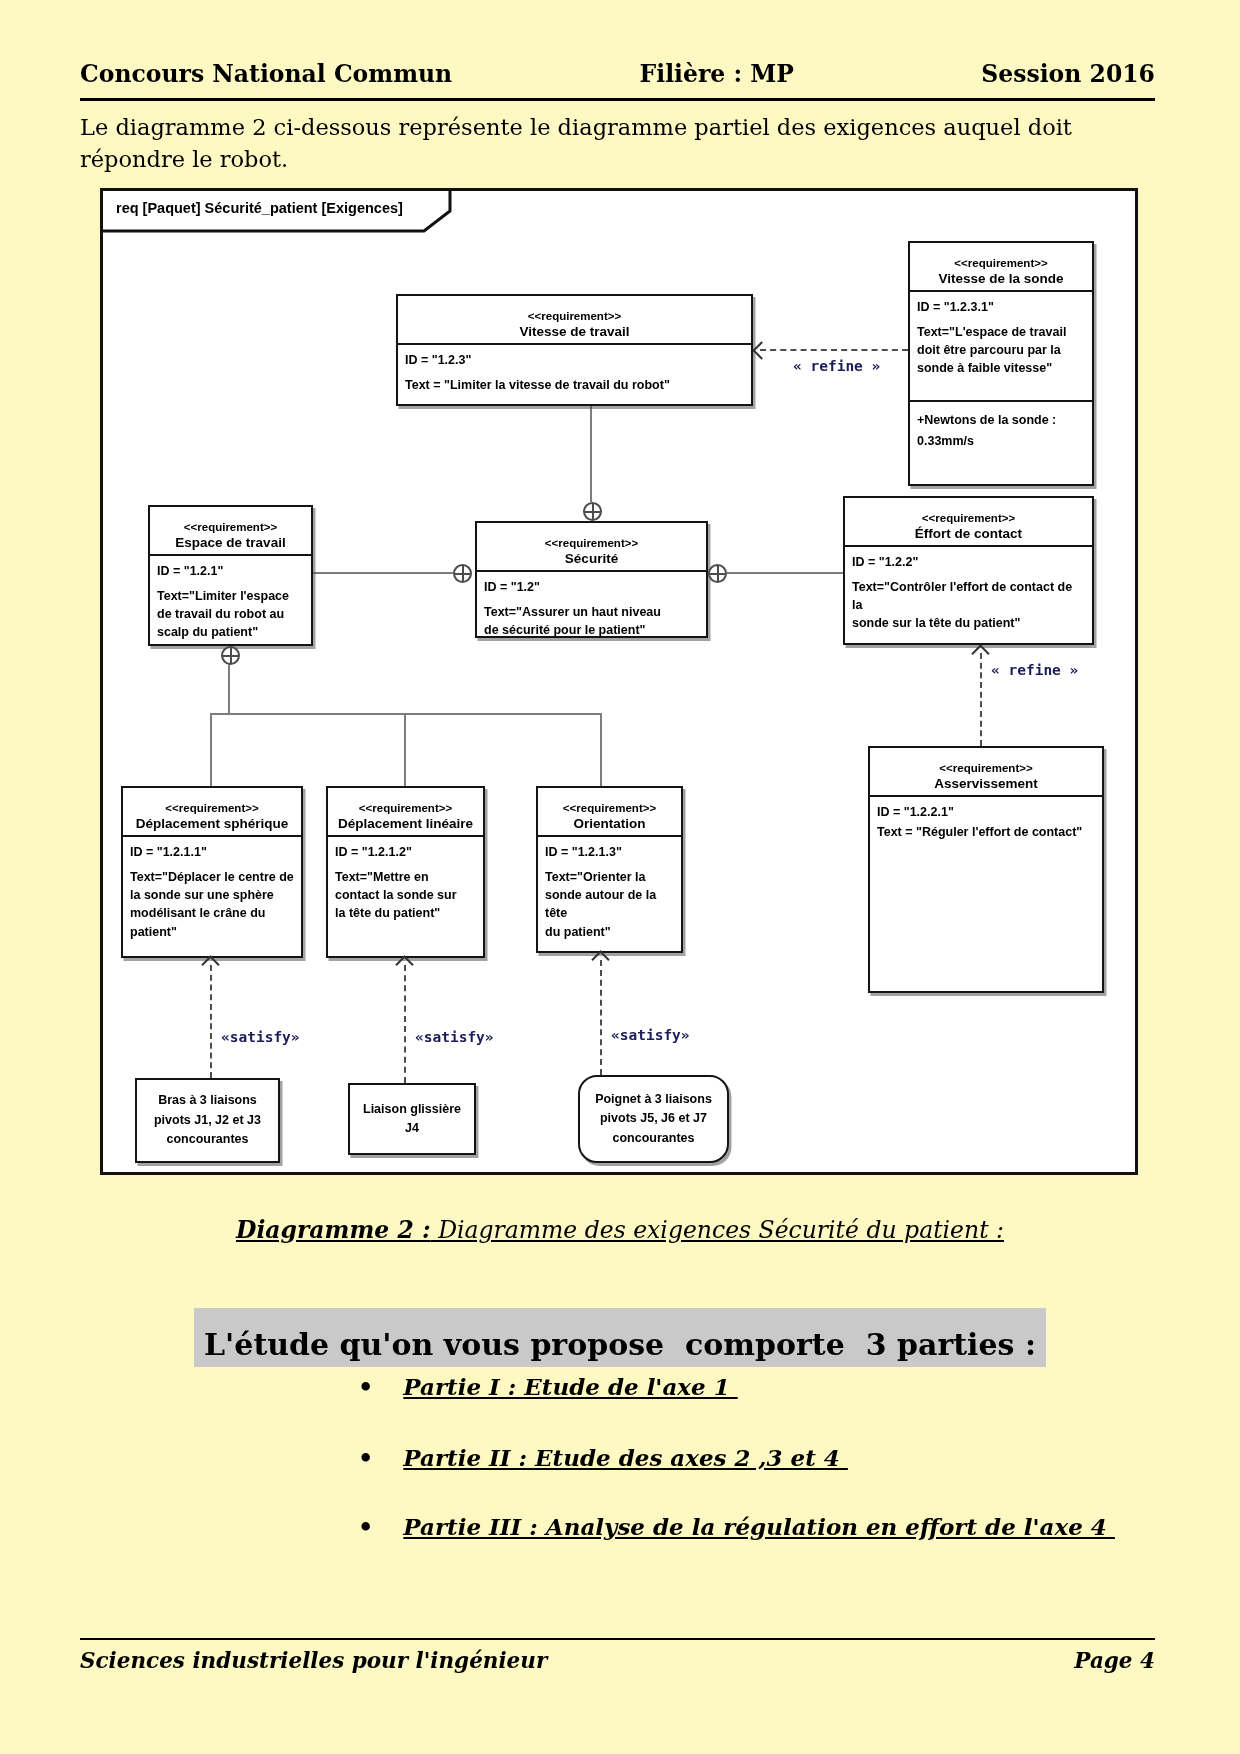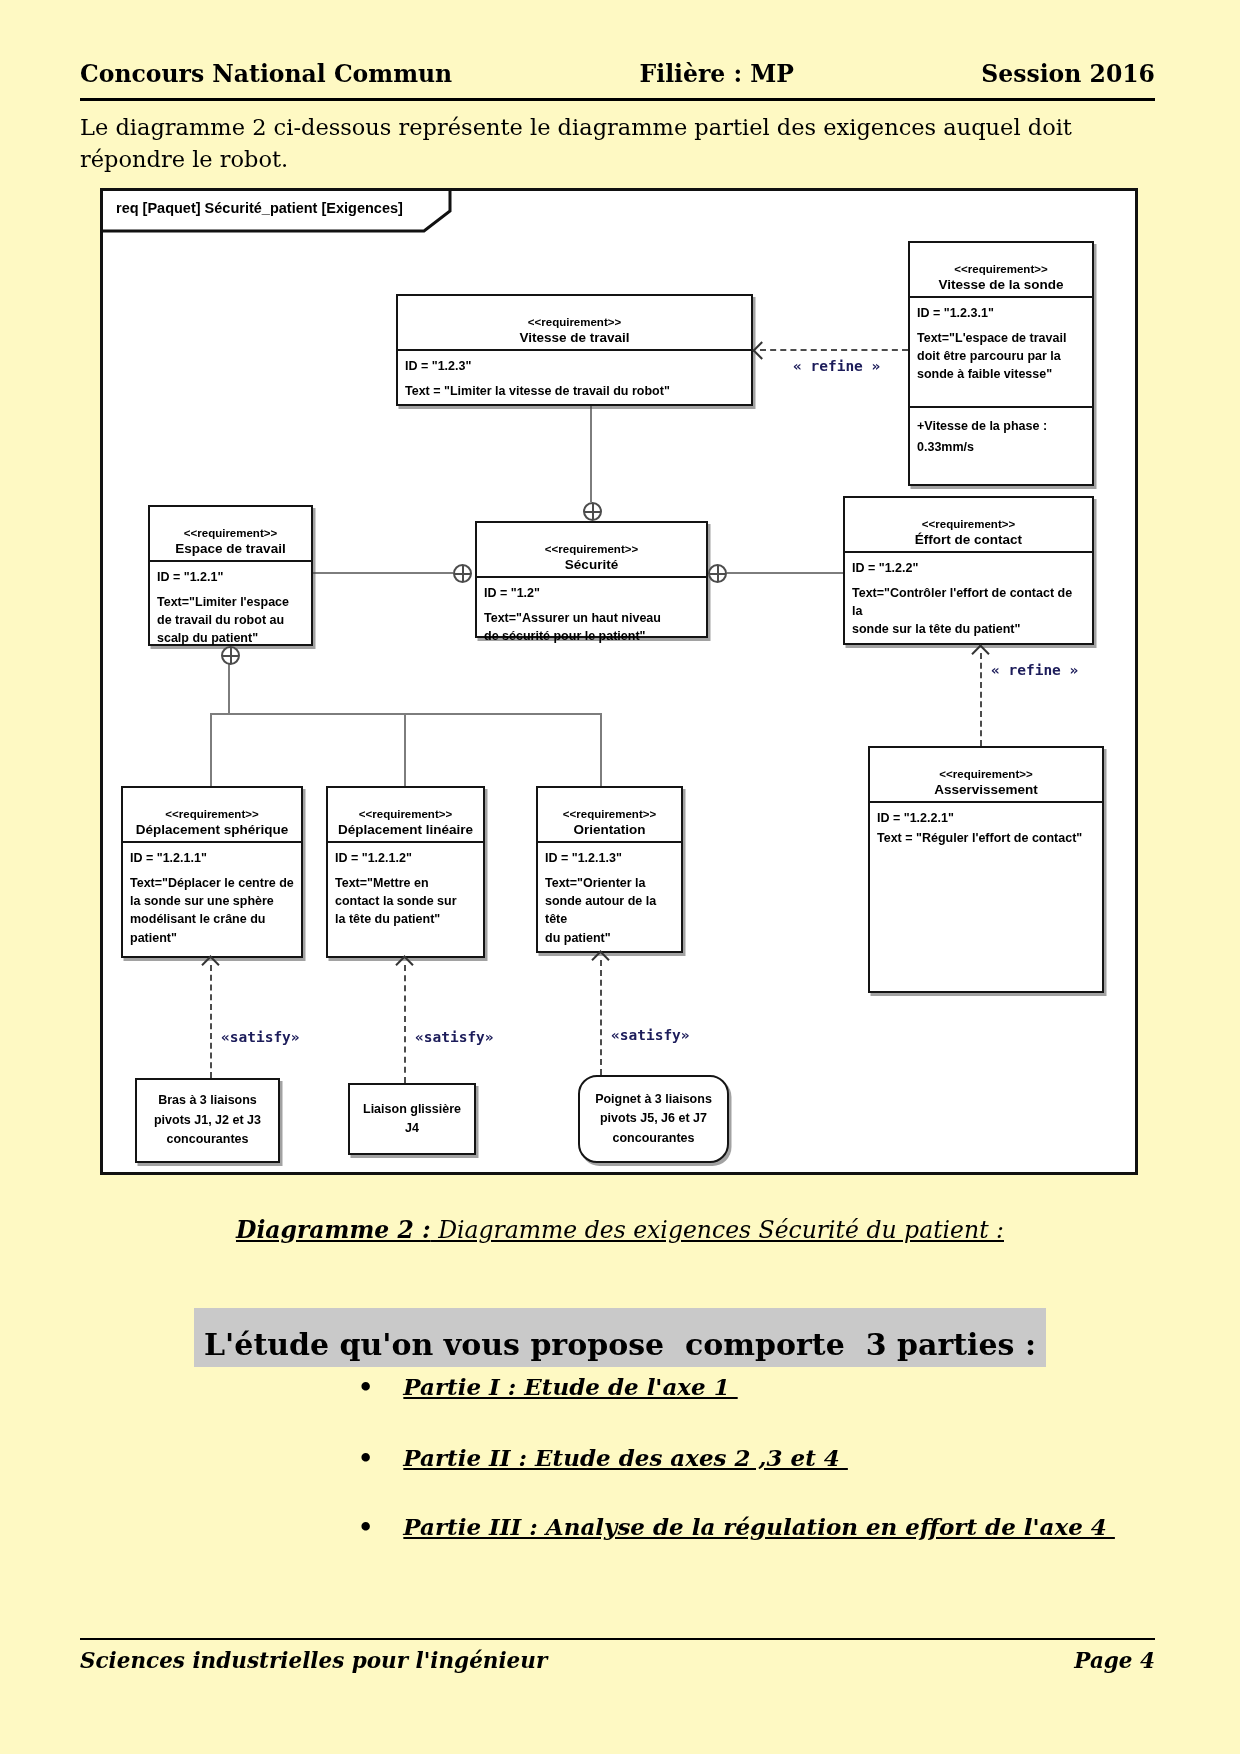--- a/index.html
+++ b/index.html
@@ -22,7 +22,7 @@
   
   .req{position:absolute;background:#fff;border:2.5px solid #141414;
        box-shadow:2.5px 3px 0 rgba(70,70,70,.5);z-index:2;box-sizing:border-box;}
-  .req-head{border-bottom:2.5px solid #141414;text-align:center;padding:20px 2px 4px;}
+  .req-head{border-bottom:2.5px solid #141414;text-align:center;padding:14px 2px 4px;}
   .stereo{font:700 11.5px "Liberation Sans",sans-serif;}
   .rname{font:700 13.5px "Liberation Sans",sans-serif;margin-top:2px;}
   .req-body{padding:6px 7px;font:700 12.5px/1.45 "Liberation Sans",sans-serif;box-sizing:border-box;}

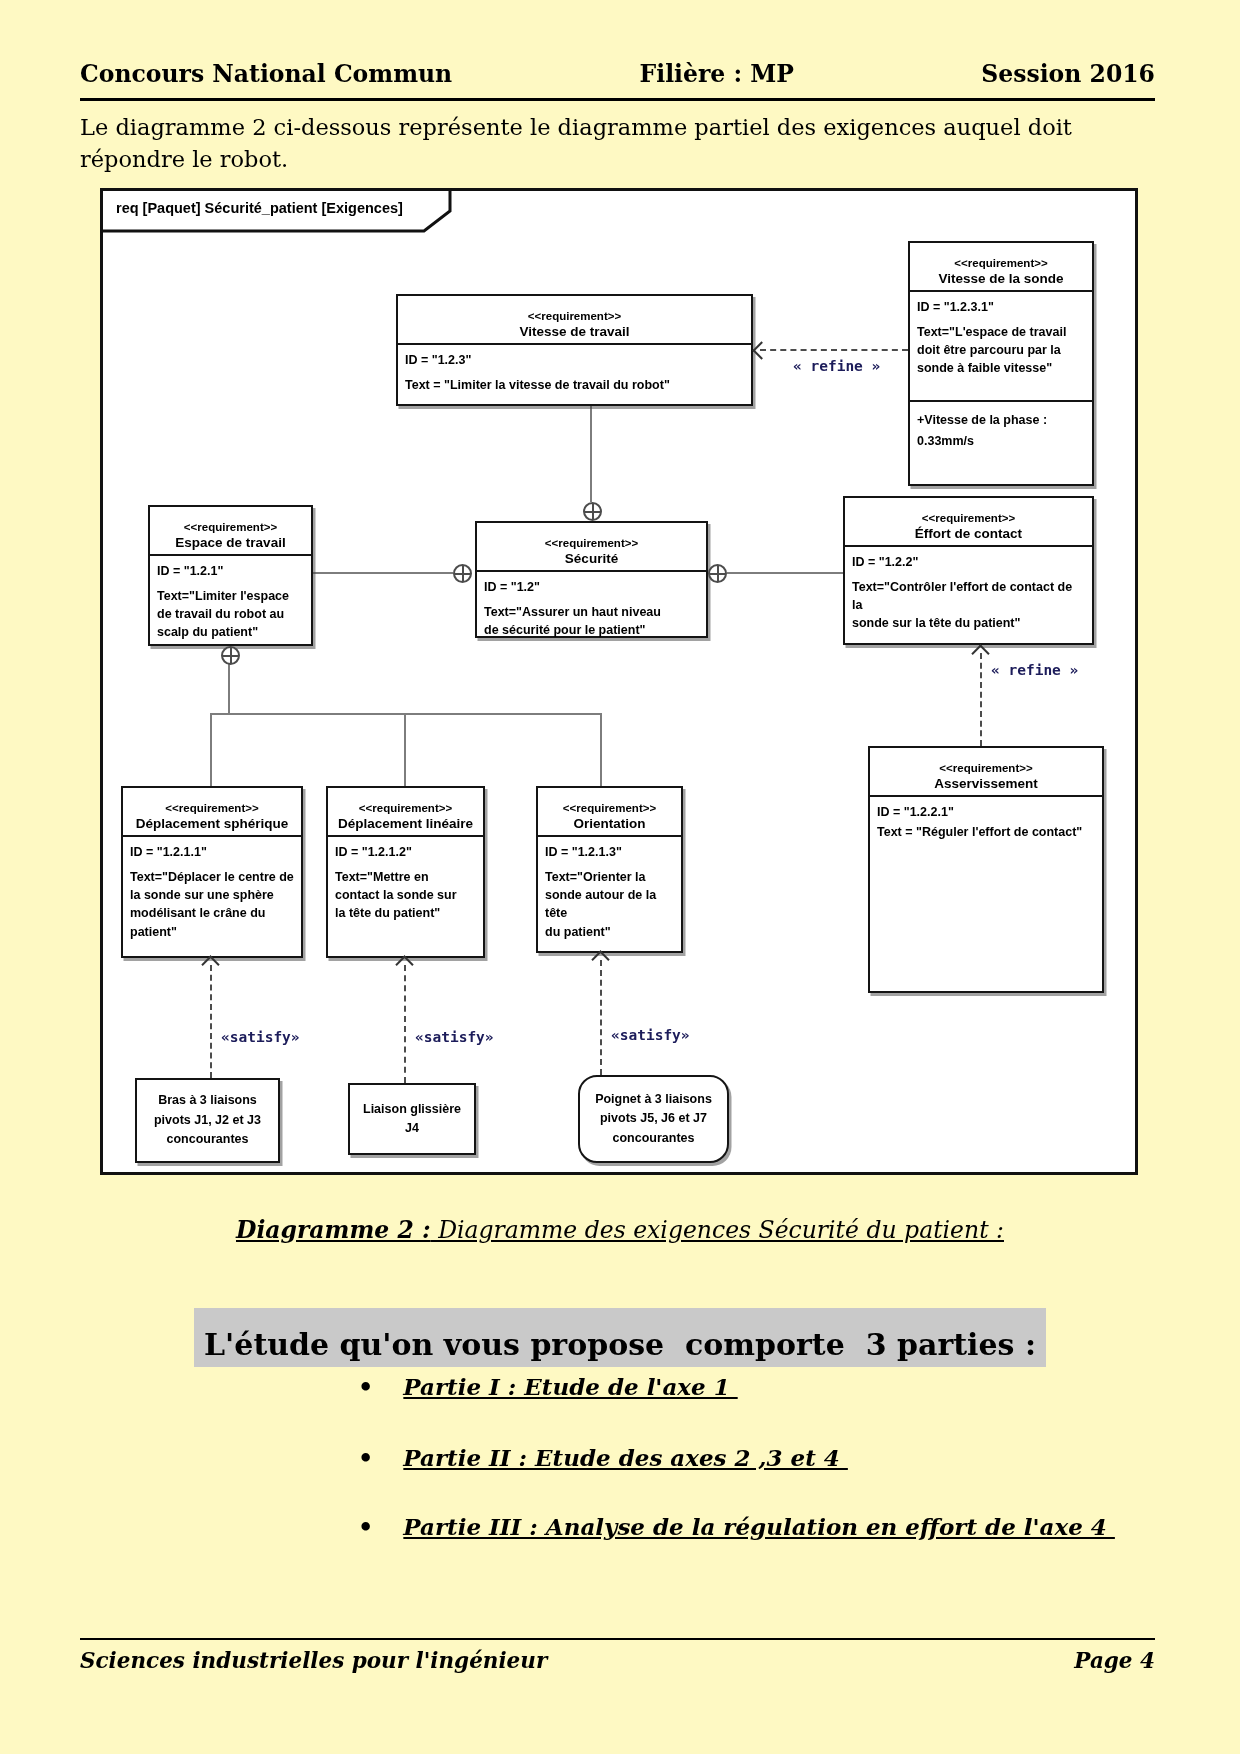--- a/index.html
+++ b/index.html
@@ -148,7 +148,7 @@
 doit être parcouru par la
 sonde à faible vitesse"</div>
       </div>
-      <div class="req-attrs">+Vitesse de la phase :
+      <div class="req-attrs">+Newtons de la sonde :
 0.33mm/s</div>
     </div>
 

